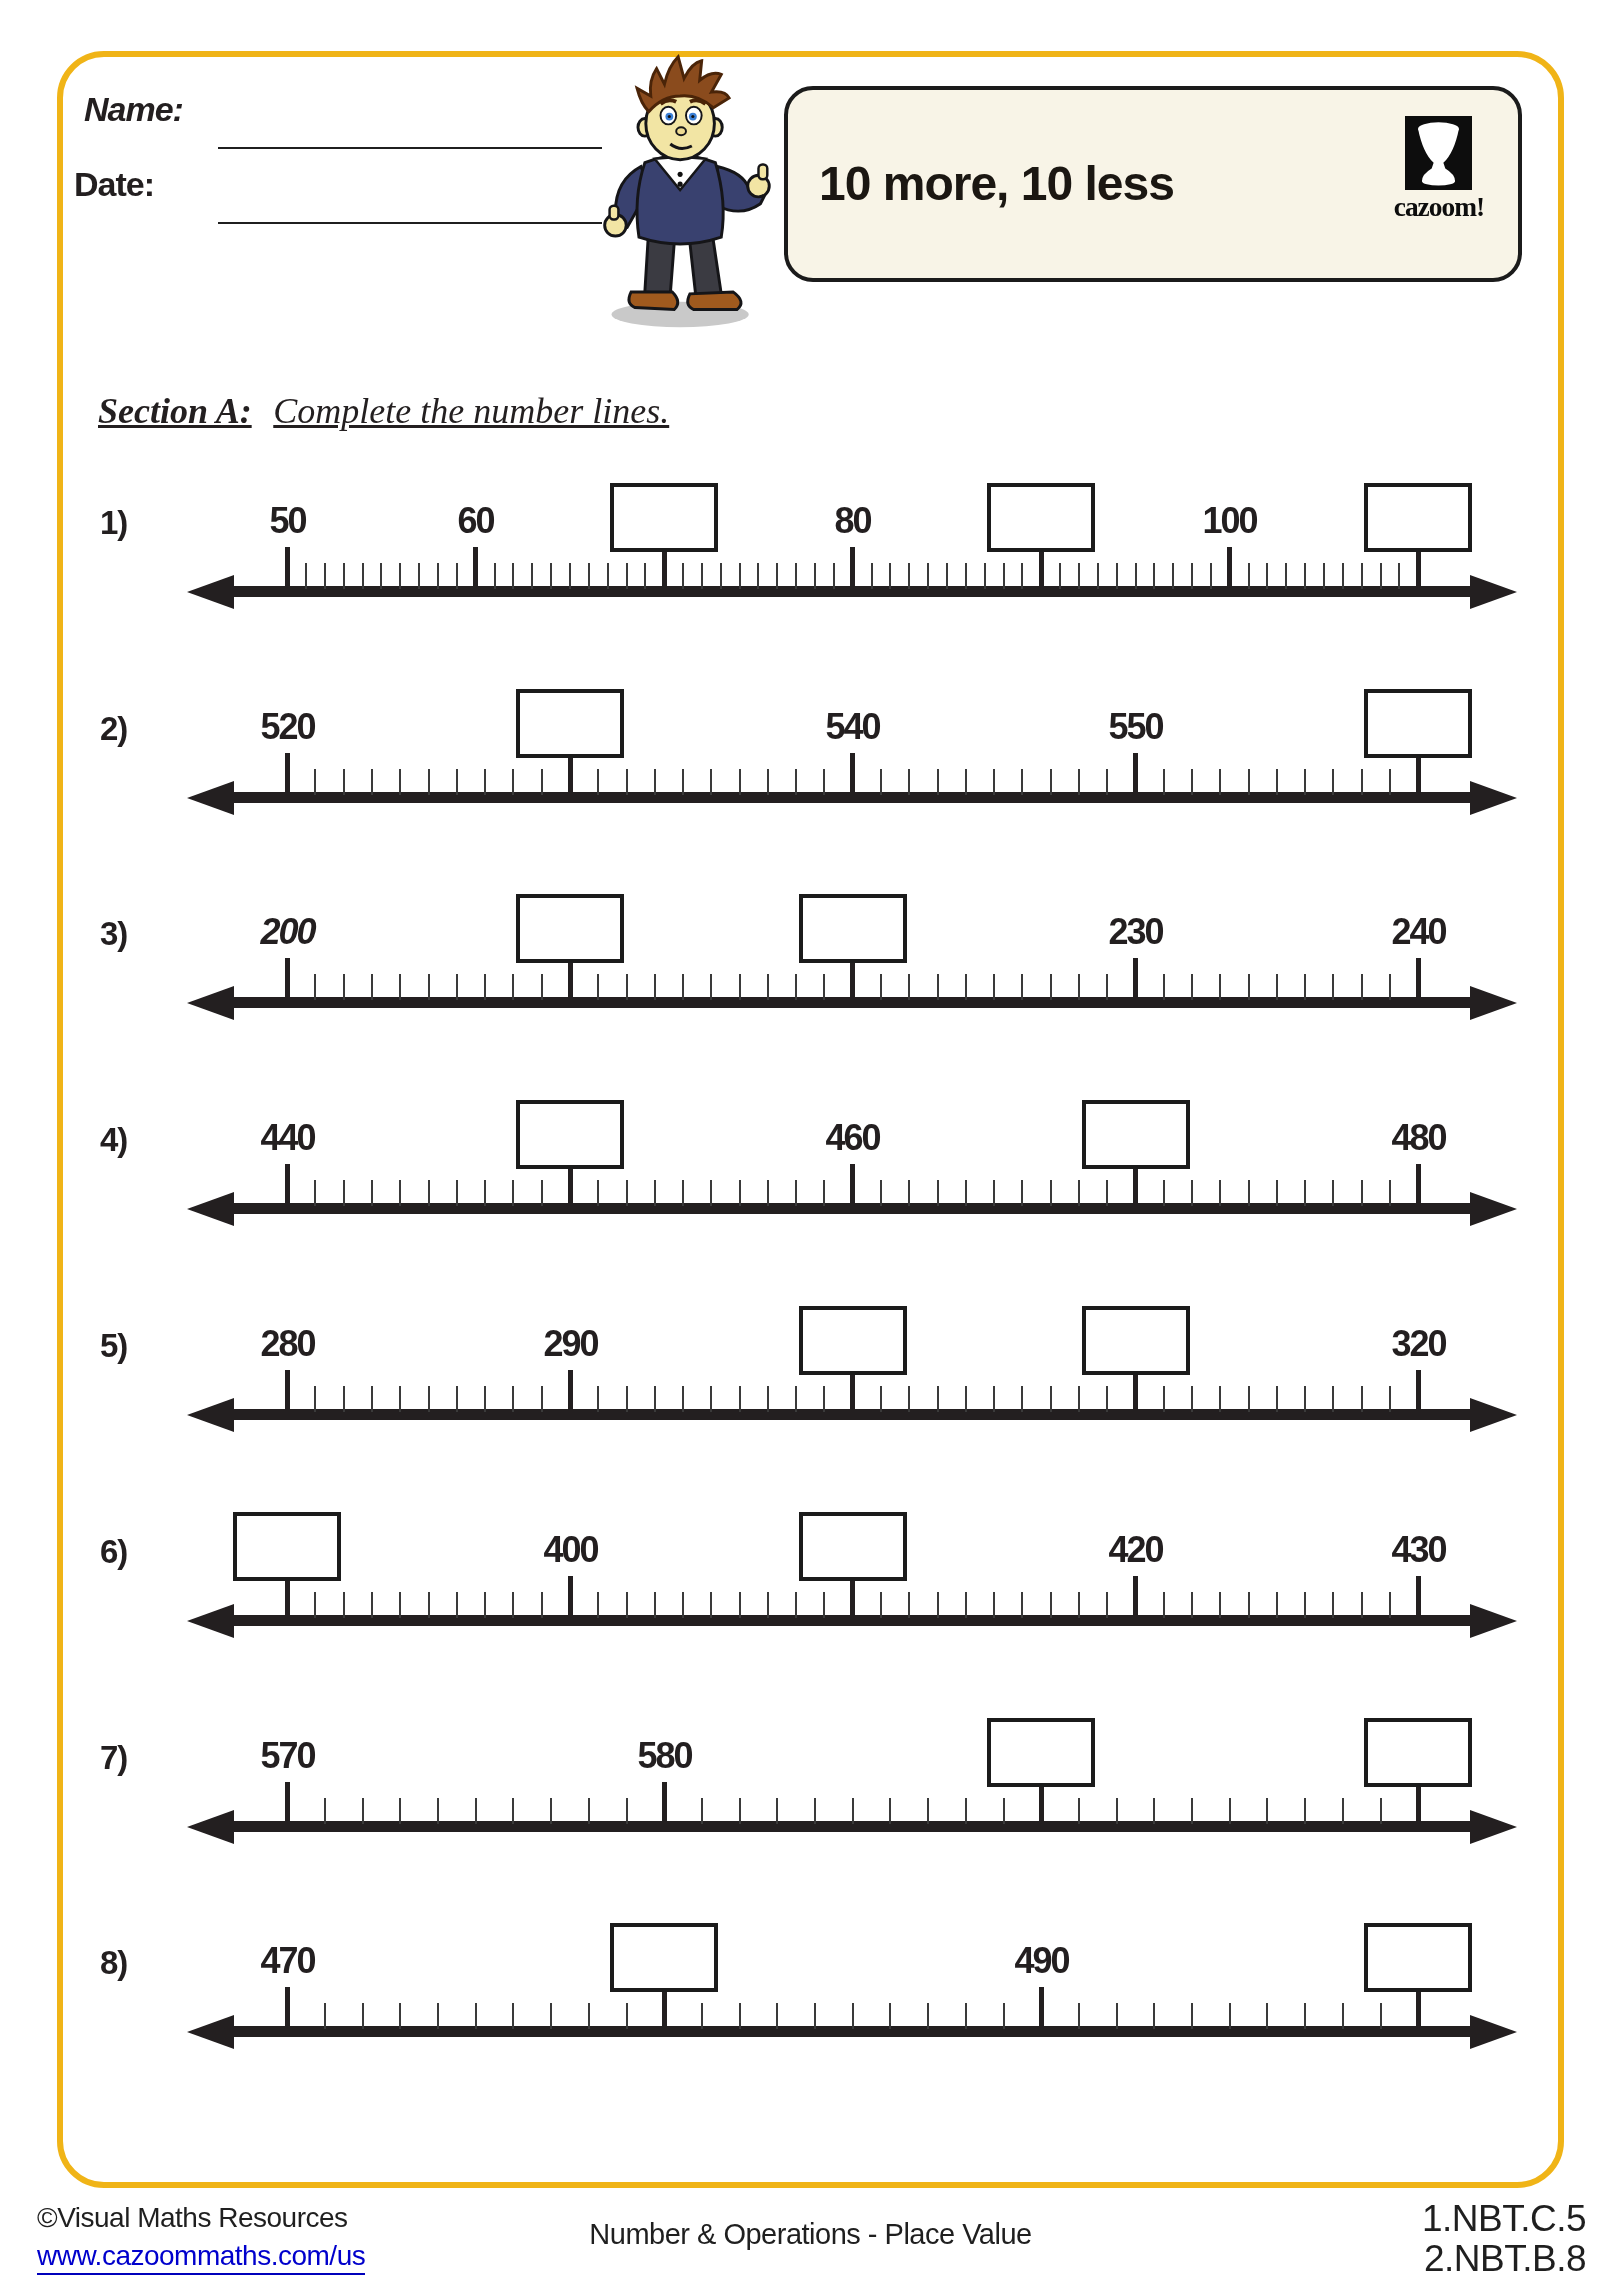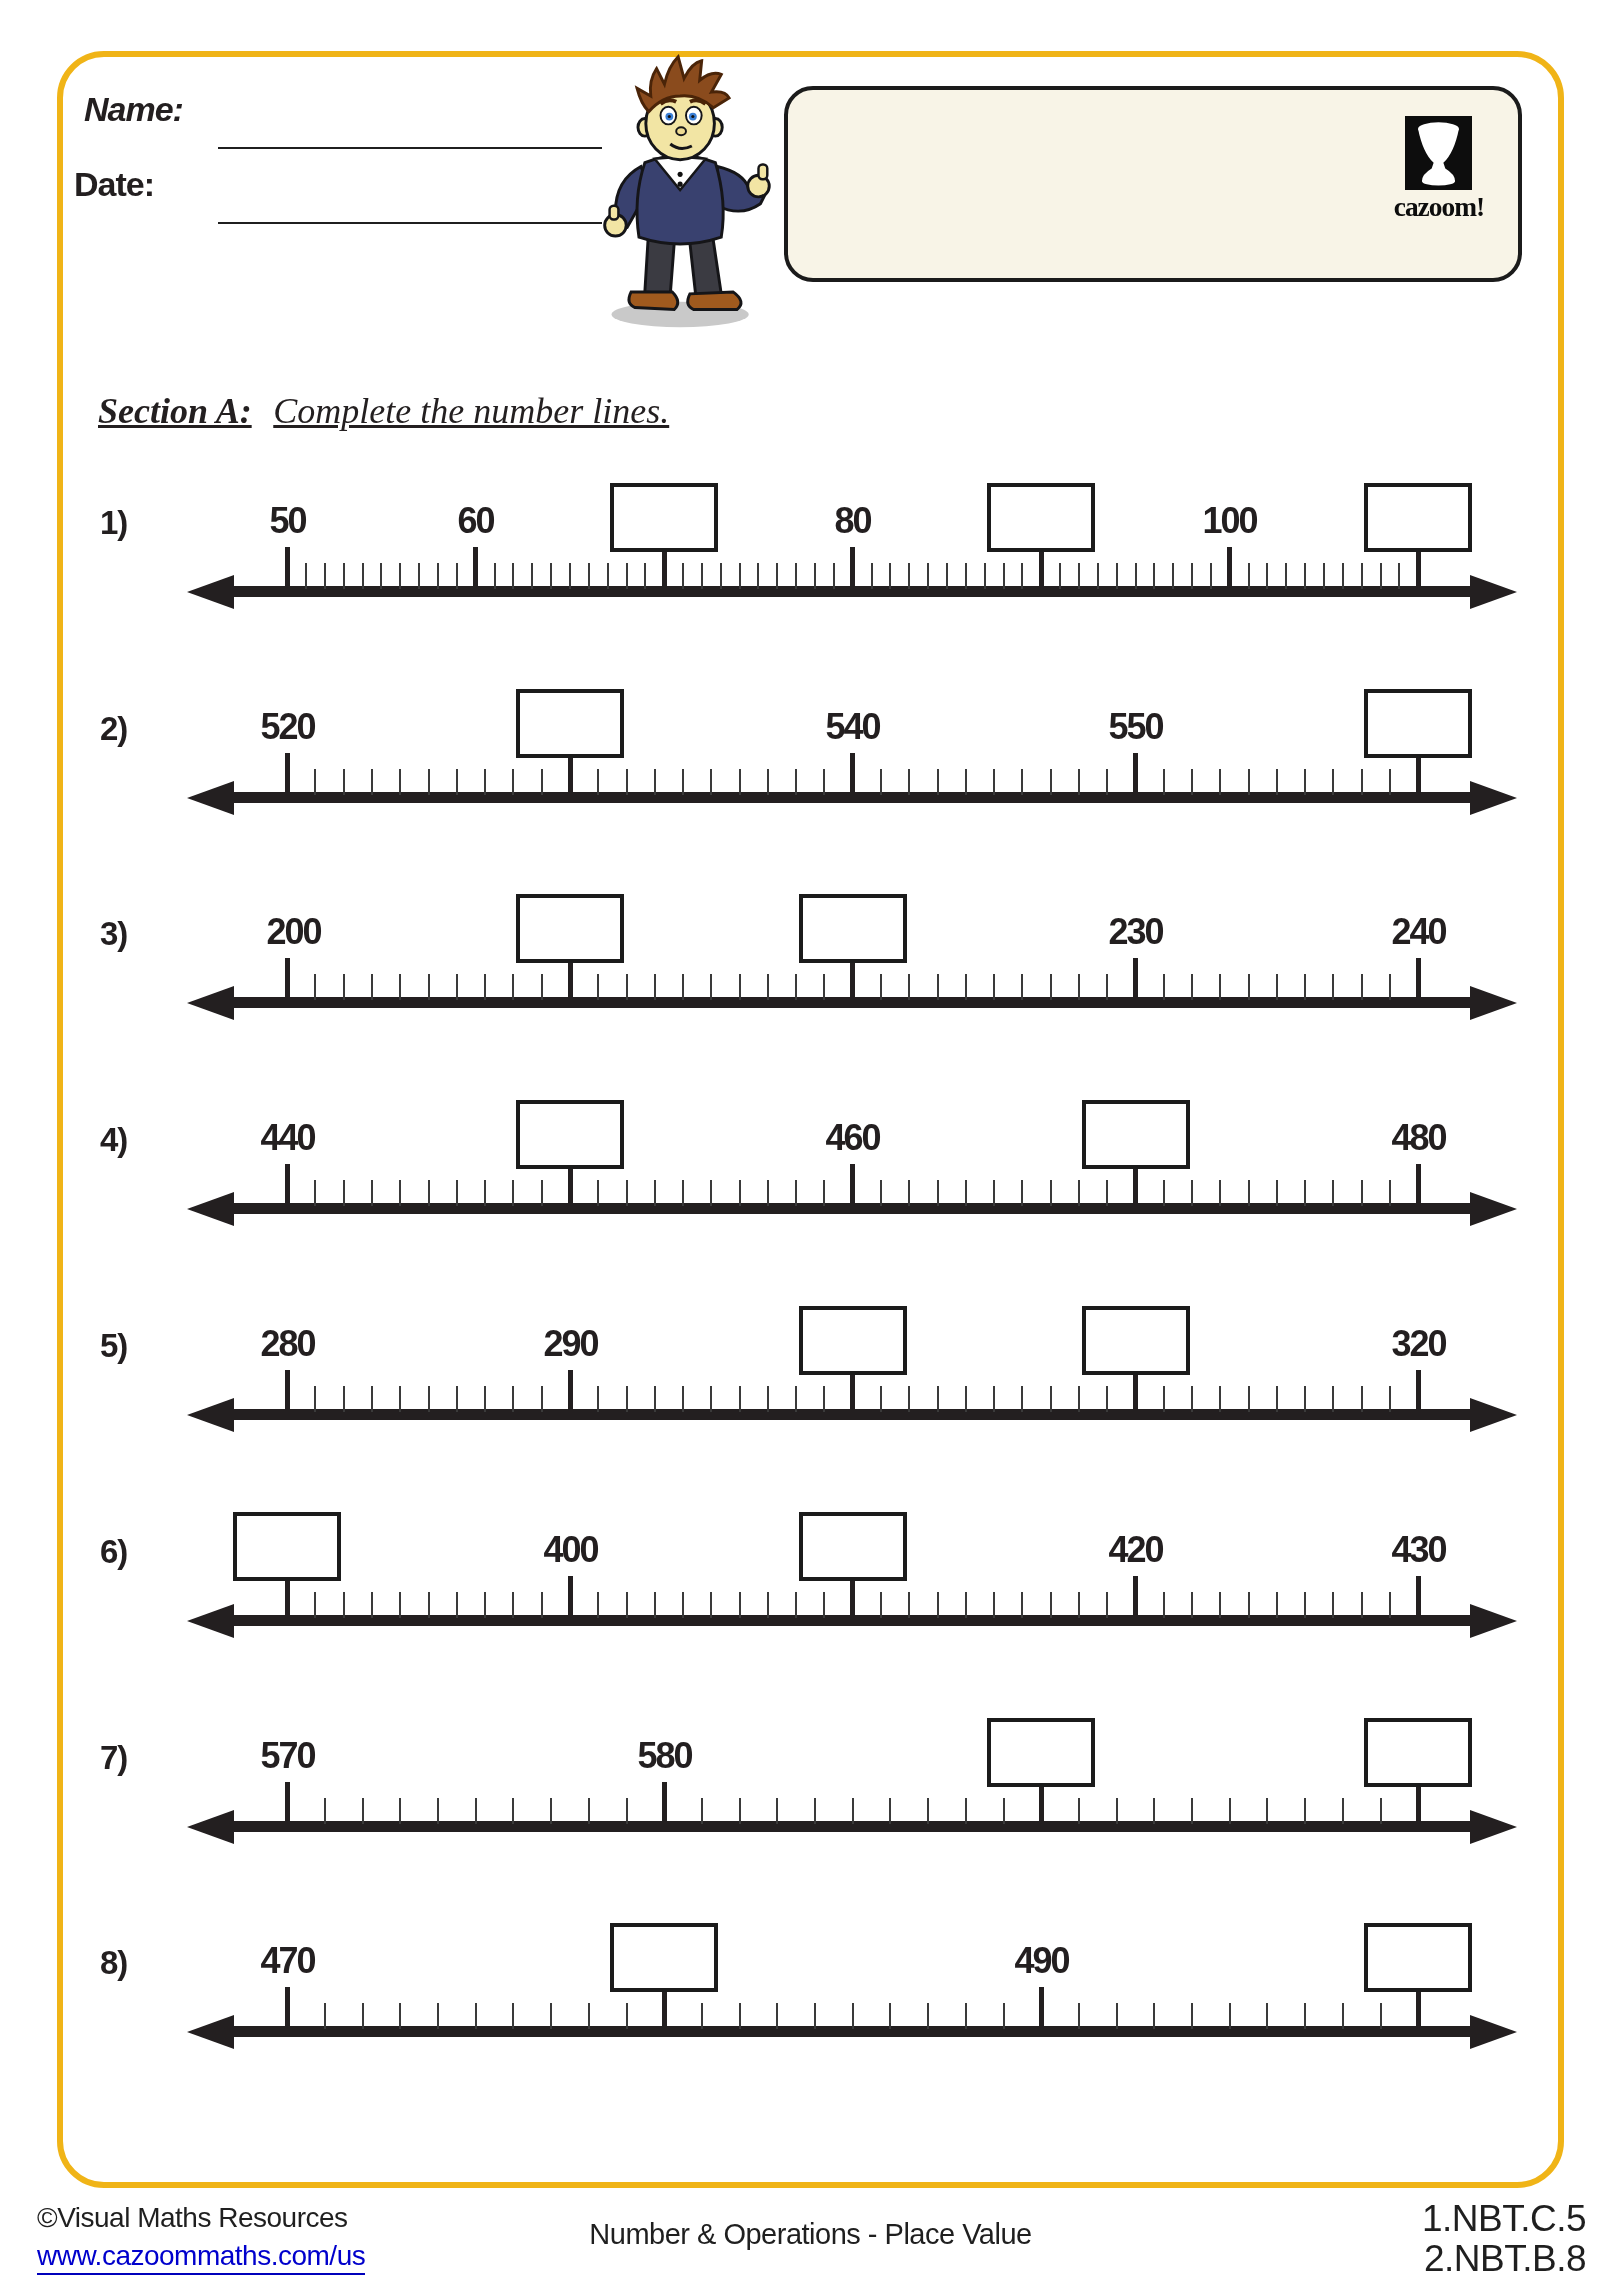--- a/index.html
+++ b/index.html
@@ -121,6 +121,7 @@
 </svg>
 
 <div class="title-box">
+  <div class="title-text">10 more, 10 less</div>
   <div class="logo">
     <svg class="logo-square" viewBox="0 0 68 76">
       <rect x="0" y="0" width="68" height="76" fill="#0d0d0d"></rect>

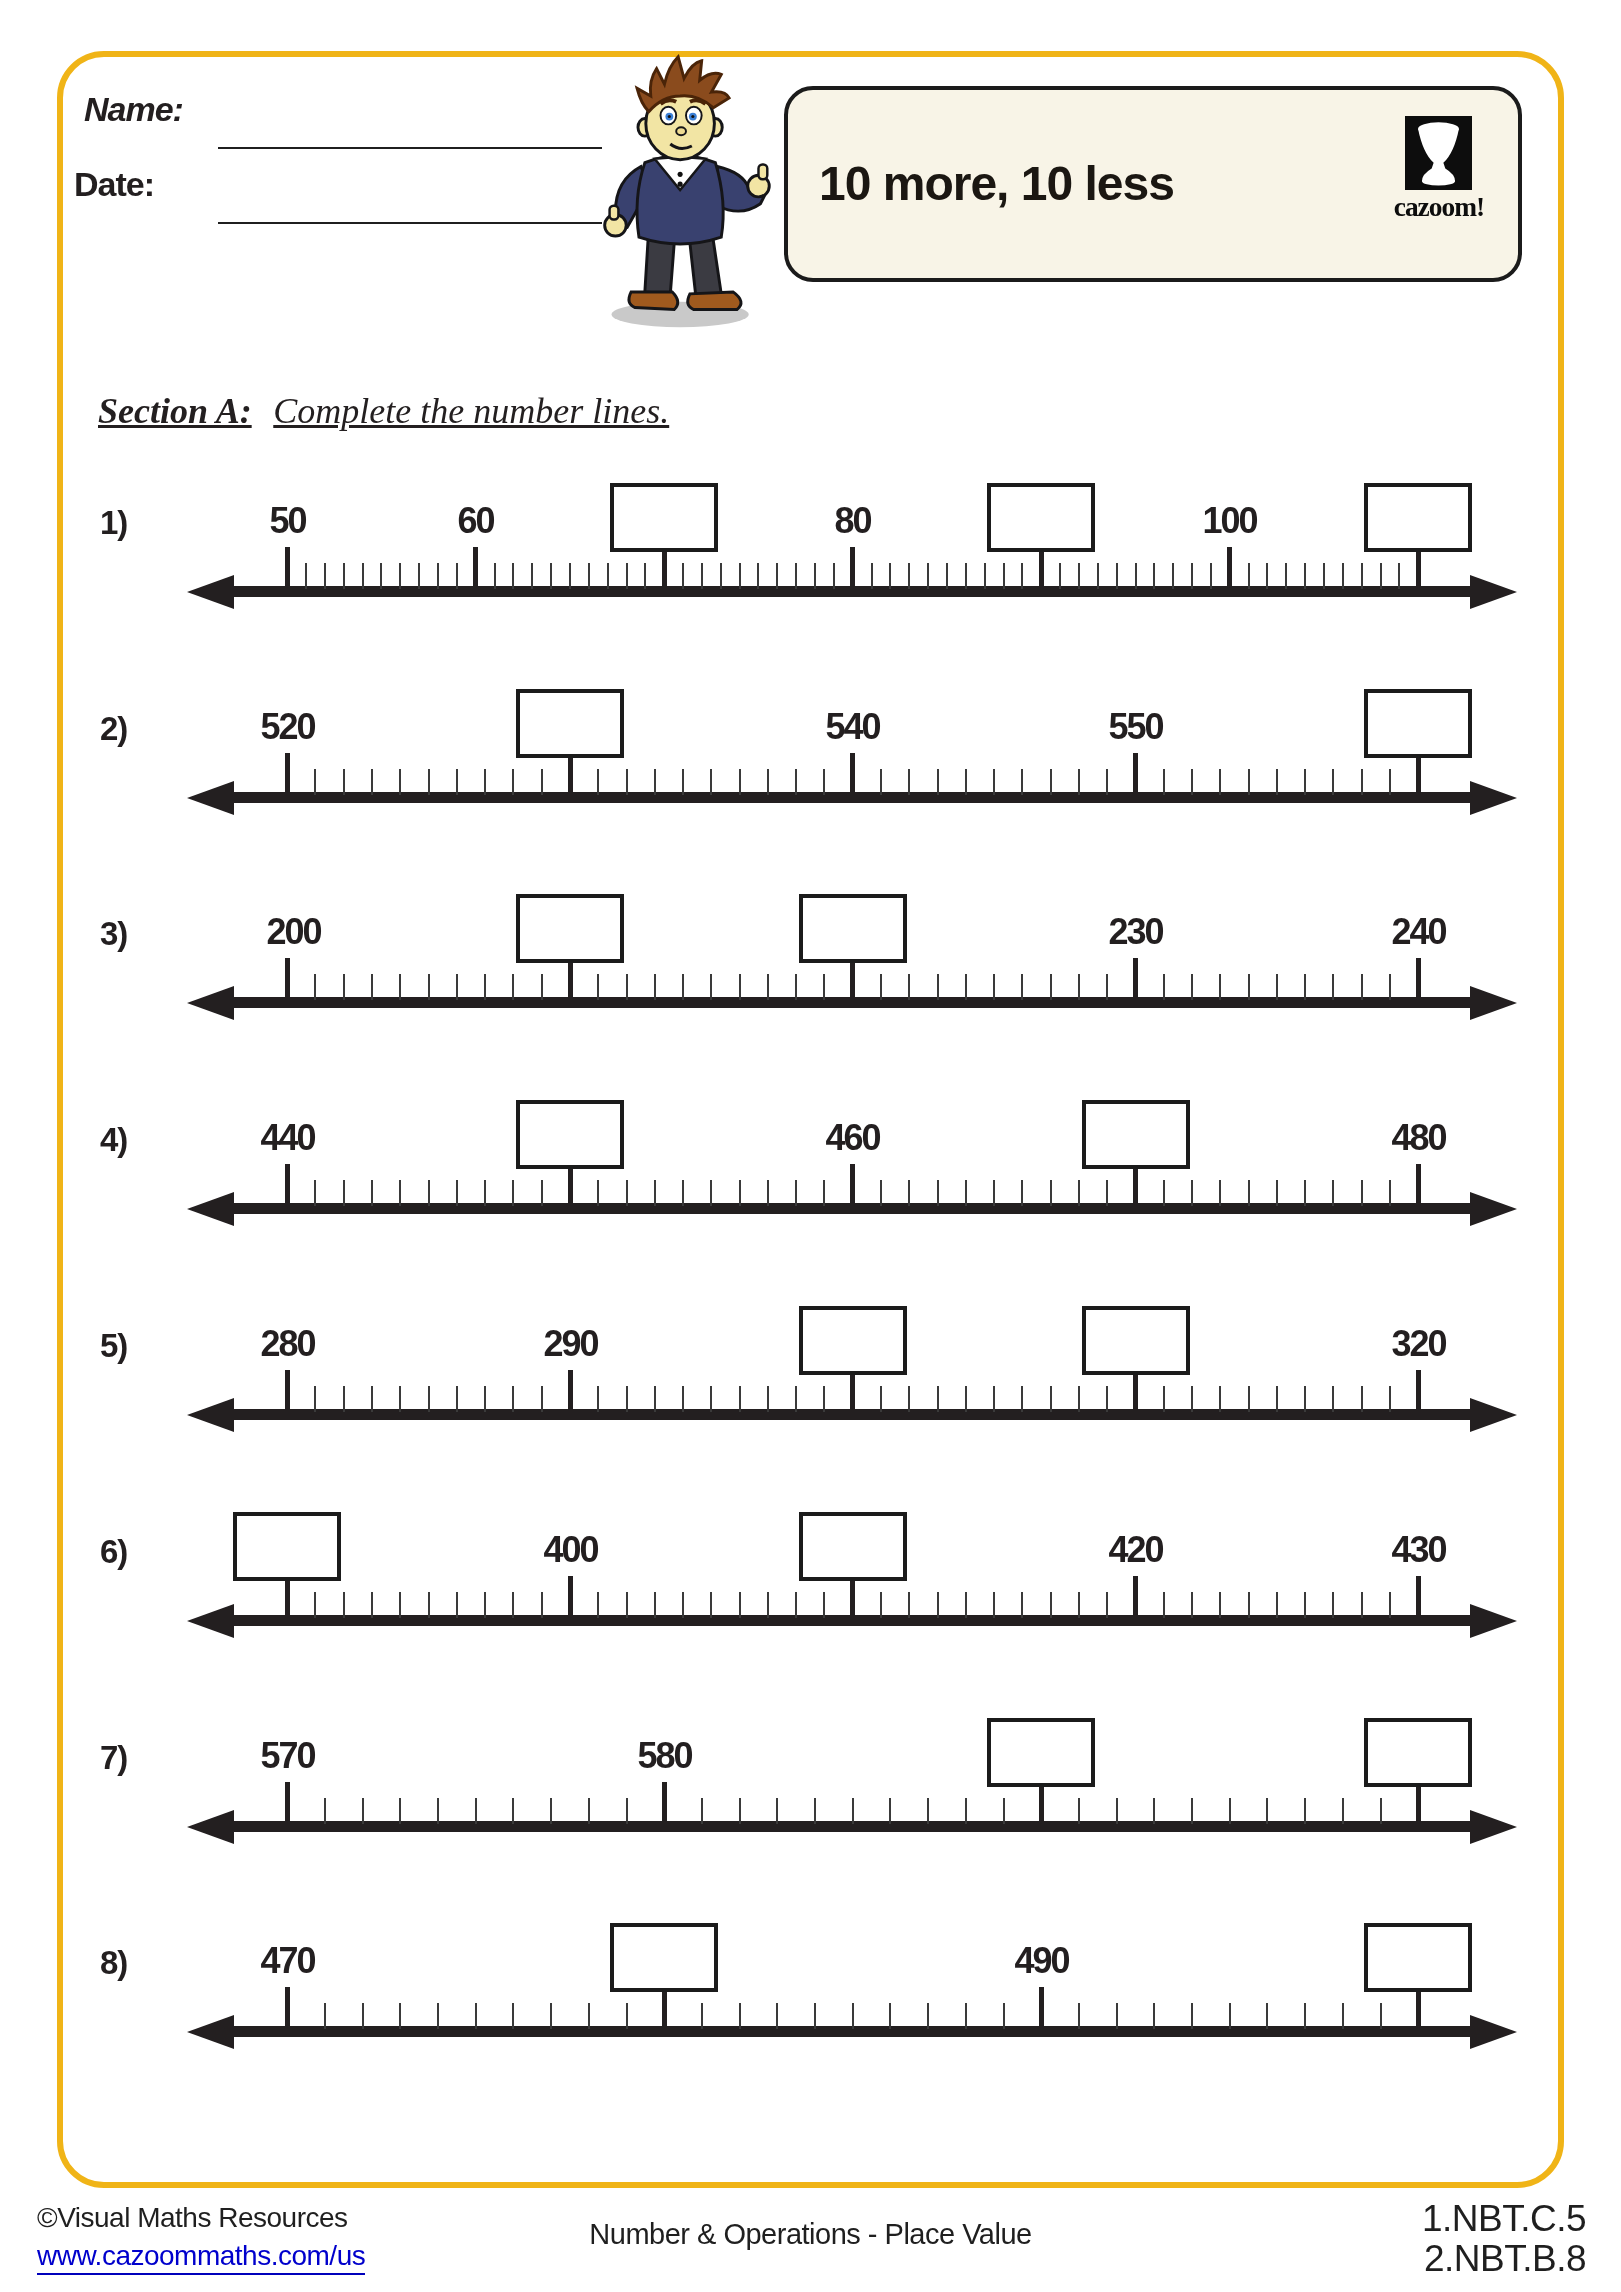--- a/index.html
+++ b/index.html
@@ -306,7 +306,7 @@
       <div class="tick-minor" style="left: 1361px;"></div>
       <div class="tick-minor" style="left: 1389px;"></div>
       <div class="tick-major labeled" style="left: 285px;"></div>
-      <div class="tick-label" style="left: 215px;">200</div>
+      <div class="tick-label" style="left: 209px; font-style: italic;">200</div>
       <div class="tick-major boxed" style="left: 568px;"></div>
       <div class="answer-box" style="left: 516px;"></div>
       <div class="tick-major boxed" style="left: 850px;"></div>

